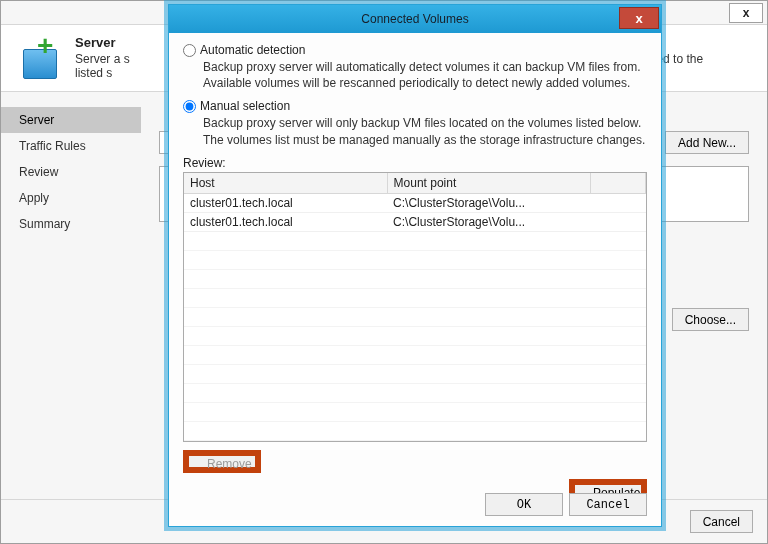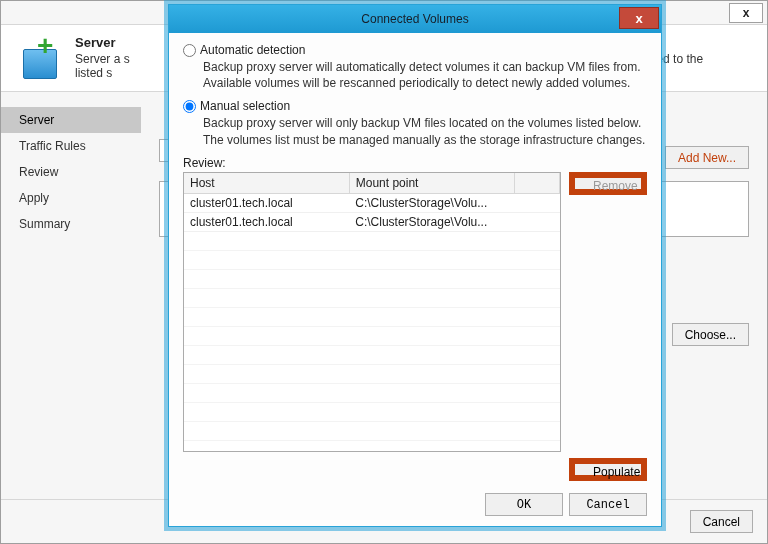--- a/index.html
+++ b/index.html
@@ -128,7 +128,7 @@
     cursor: default;
     display: inline-flex; align-items: center; justify-content: center;
   }
-  .parent-btn.disabled { color: #c2410c; margin-top: 15px; }
+  .parent-btn.disabled { color: #000000; }
   .parent-textarea {
     height: 56px;
     border: 1px solid #ababab;

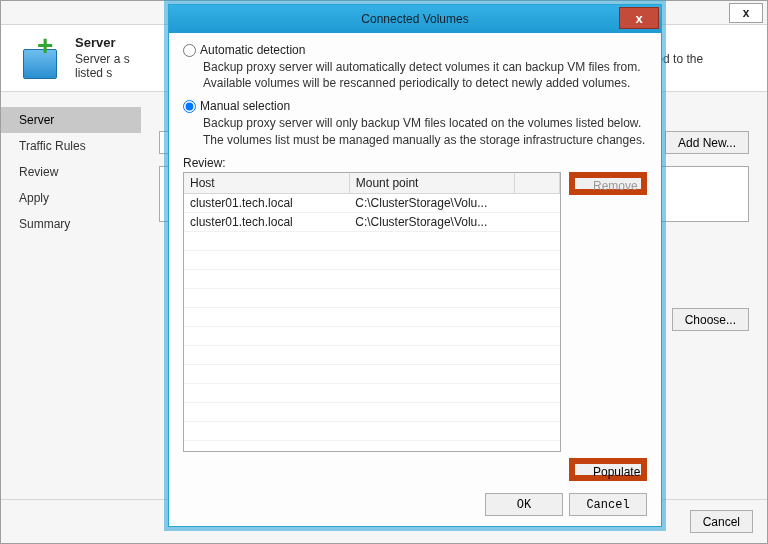--- a/index.html
+++ b/index.html
@@ -216,6 +216,7 @@
   .volumes-area {
     display: flex;
     gap: 8px;
+    flex-direction: column;
   }
   .volumes-table {
     flex: 1;

